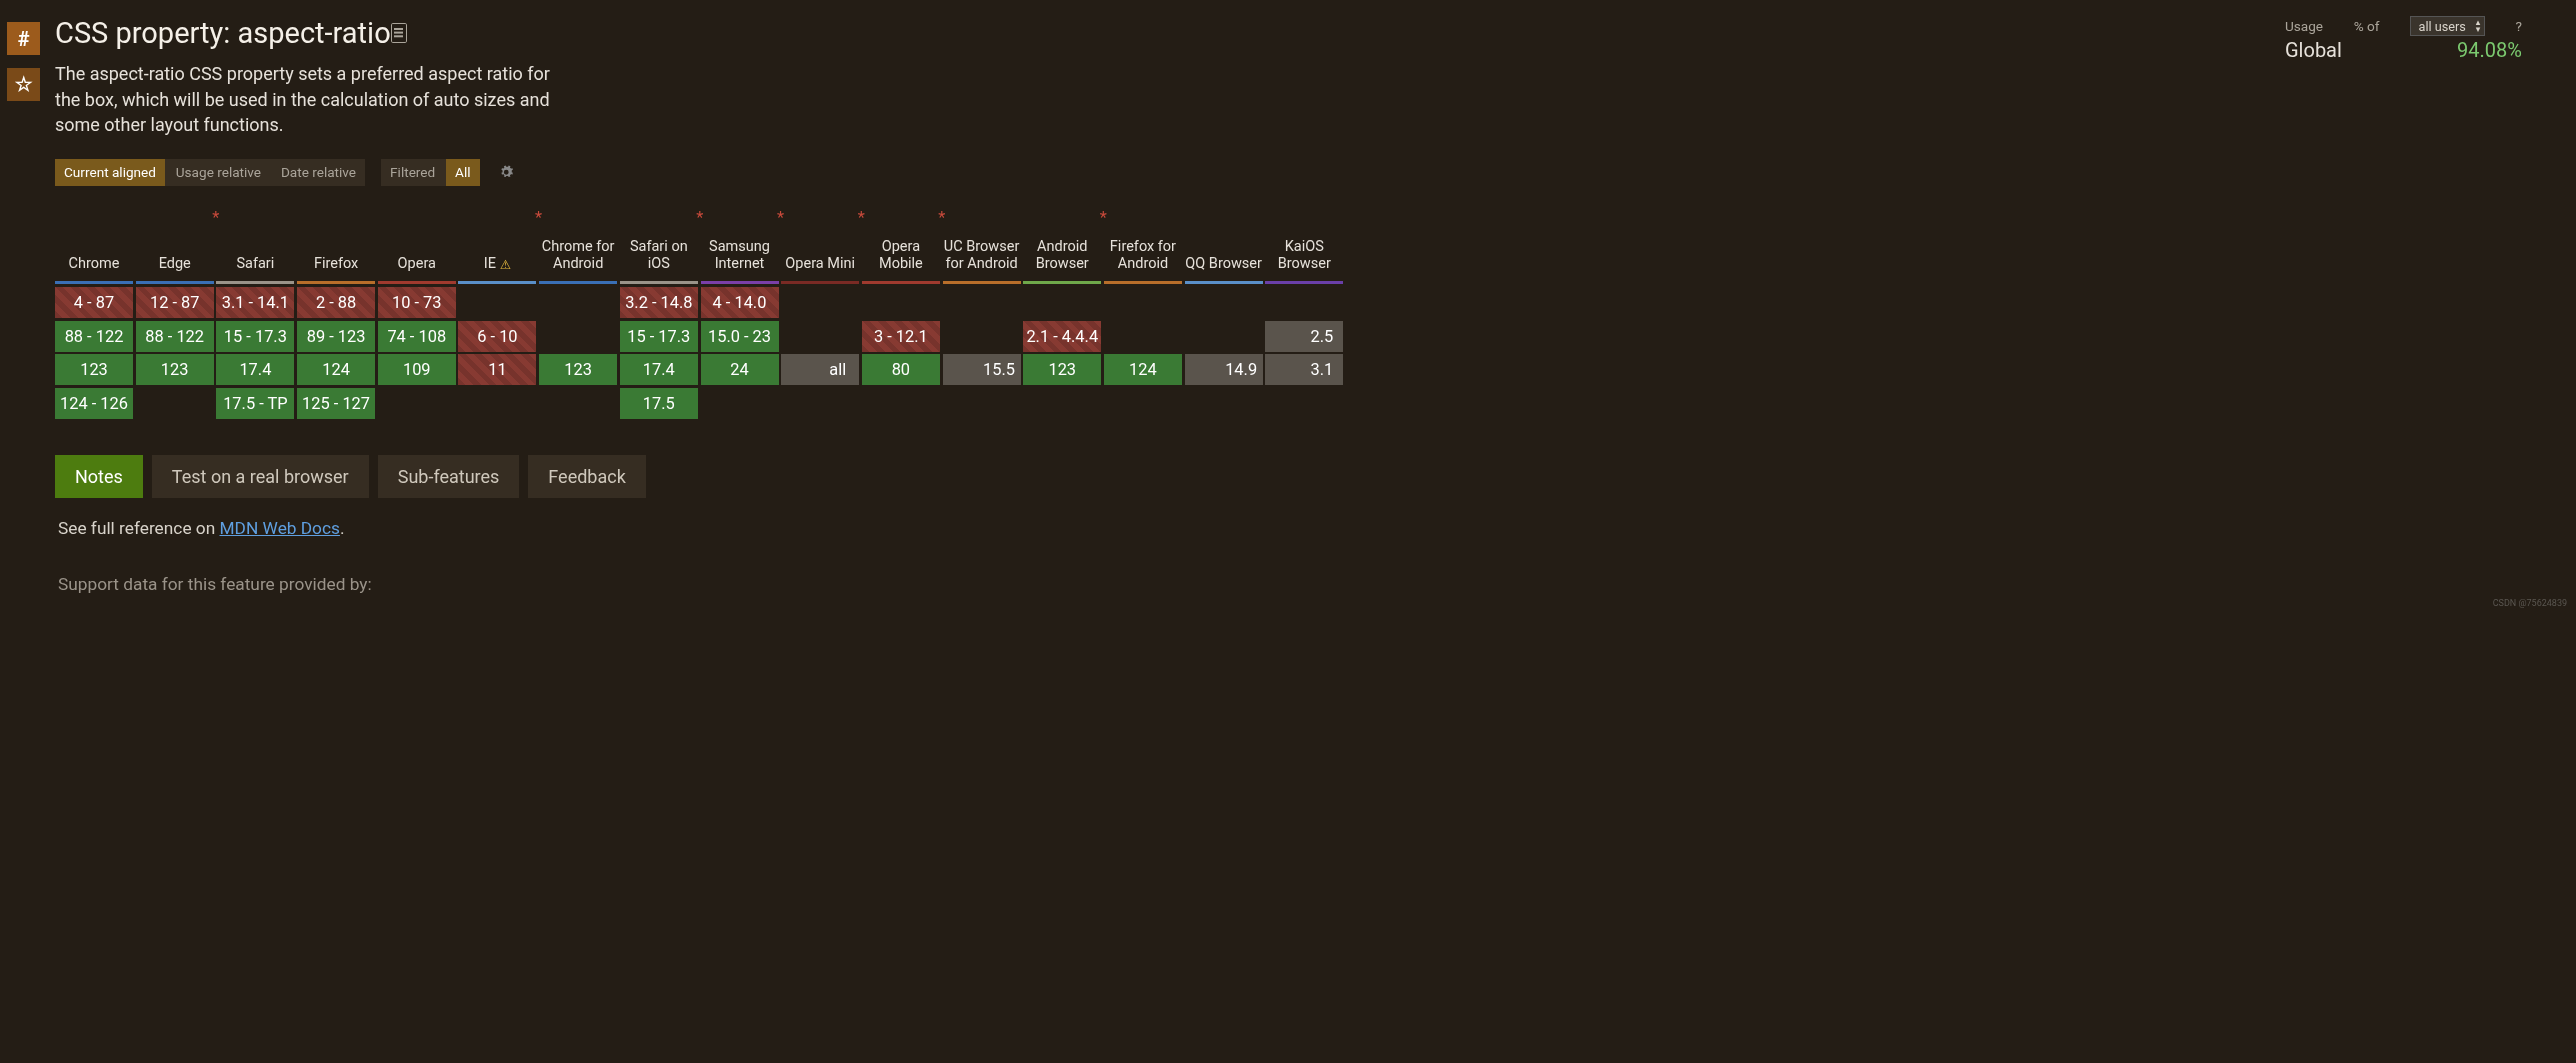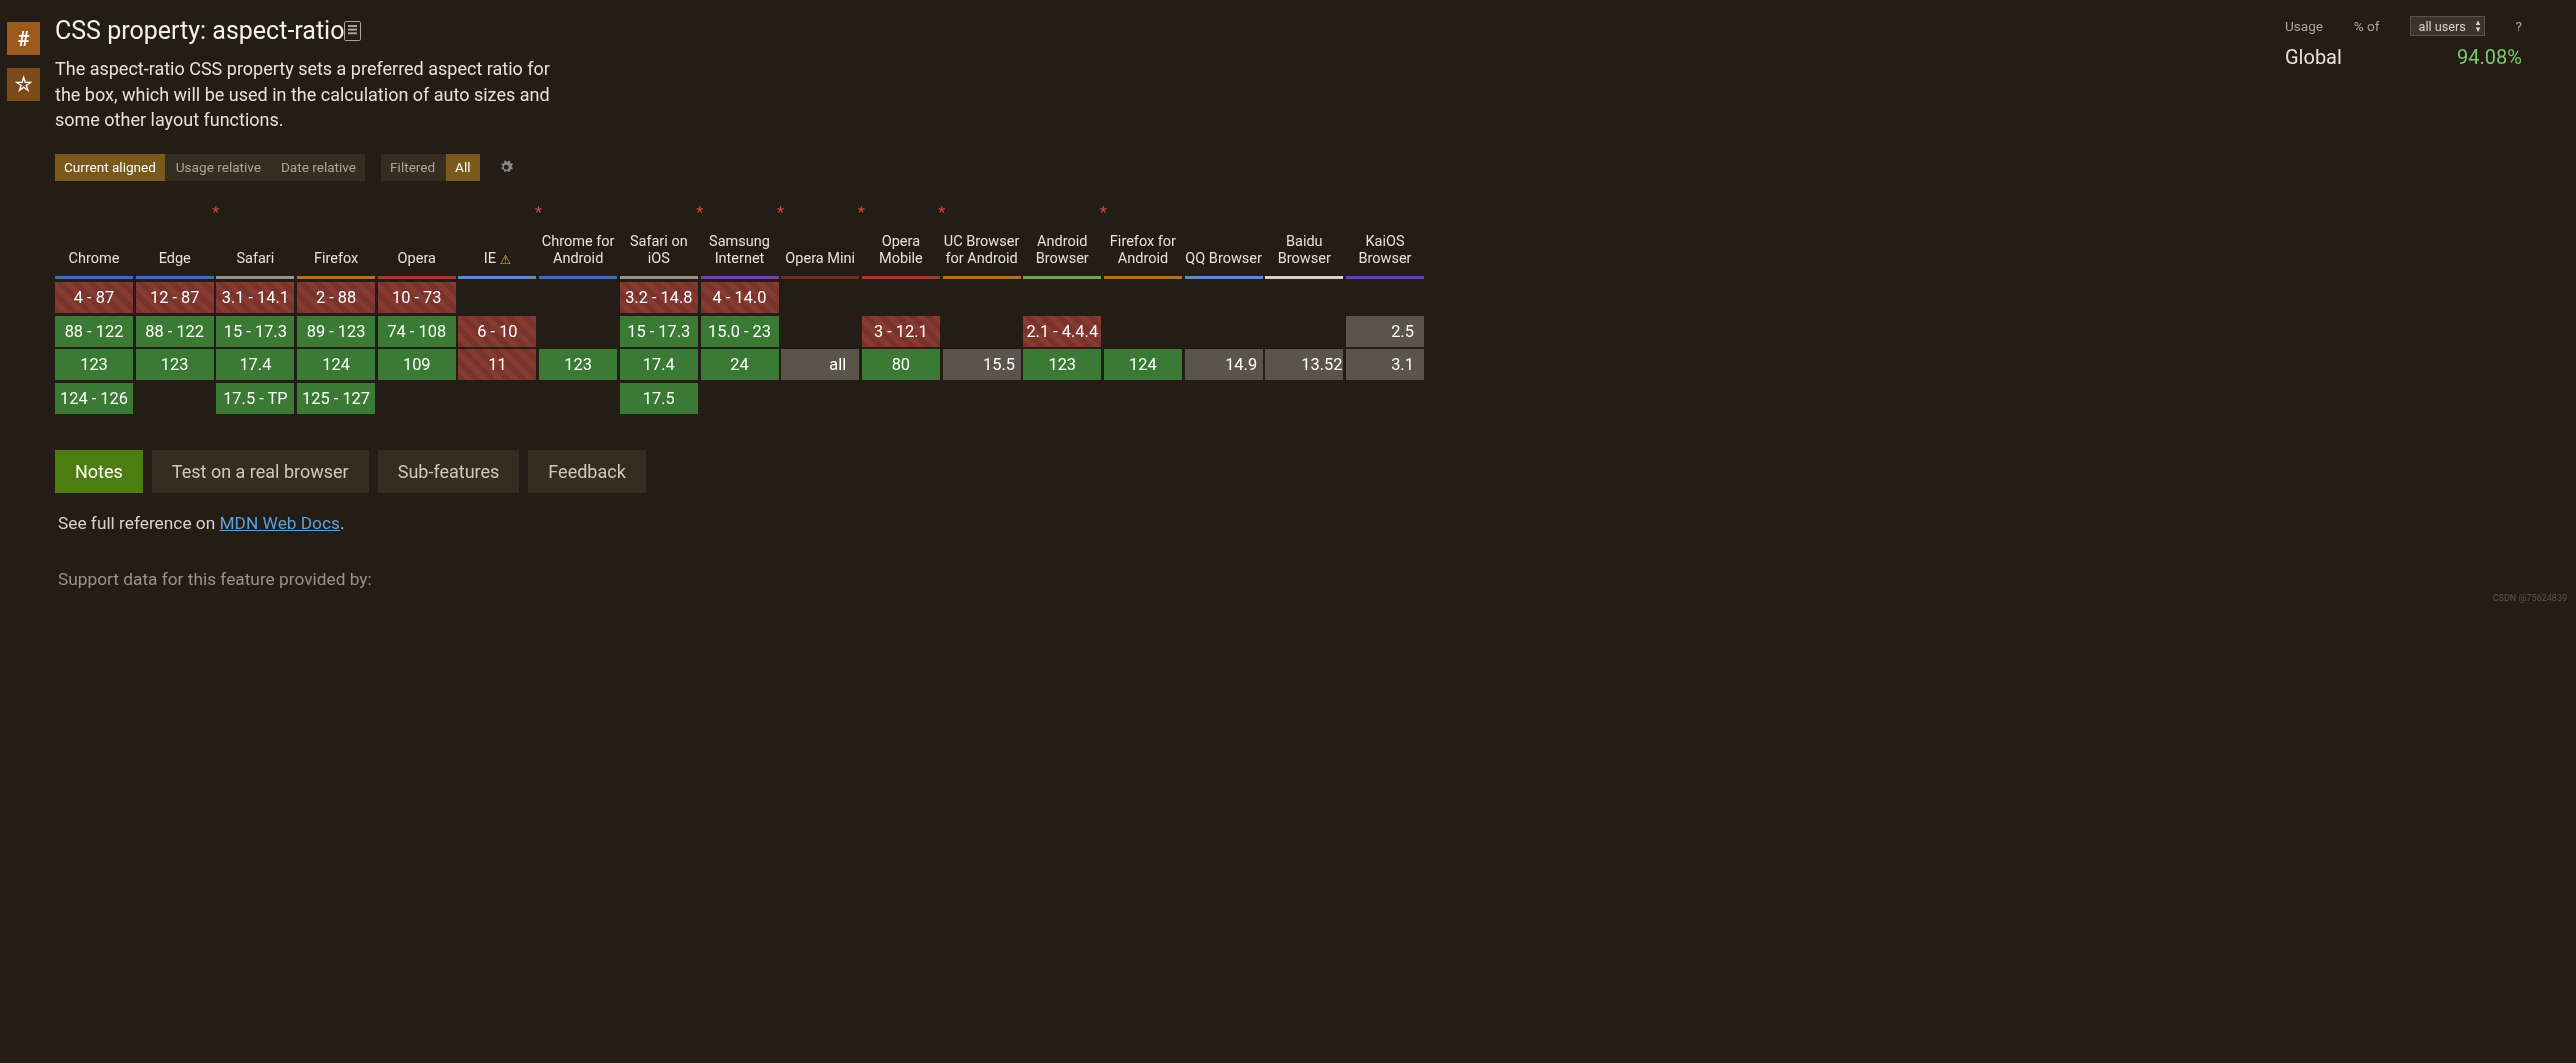--- a/index.html
+++ b/index.html
@@ -20,7 +20,7 @@
   
   .header { display:flex; align-items:flex-start; padding: 16.4px 18px 0 55px; }
   .title-wrap { flex: 1; max-width: 818px; }
-  h1 { font-size: 25px; font-weight: 400; color: #f5f0e8; margin-bottom: 11px; display:flex; align-items:center; }
+  h1 { font-size: 29px; font-weight: 400; color: #f5f0e8; margin-bottom: 11px; display:flex; align-items:center; }
   .doc-icon { width:16.4px; height:20px; border:1.8px solid #aaa49a; border-radius:1.8px; position:relative; display:inline-block;}
   .doc-icon::before { content:''; position:absolute; left:2.7px; right:2.7px; top:3.6px; height:1.8px; background:#aaa49a; box-shadow: 0 3.6px 0 #aaa49a, 0 7.3px 0 #aaa49a;}
   .desc { font-size: 18px; color:#e6e1da; line-height:1.4; max-width:509px; }

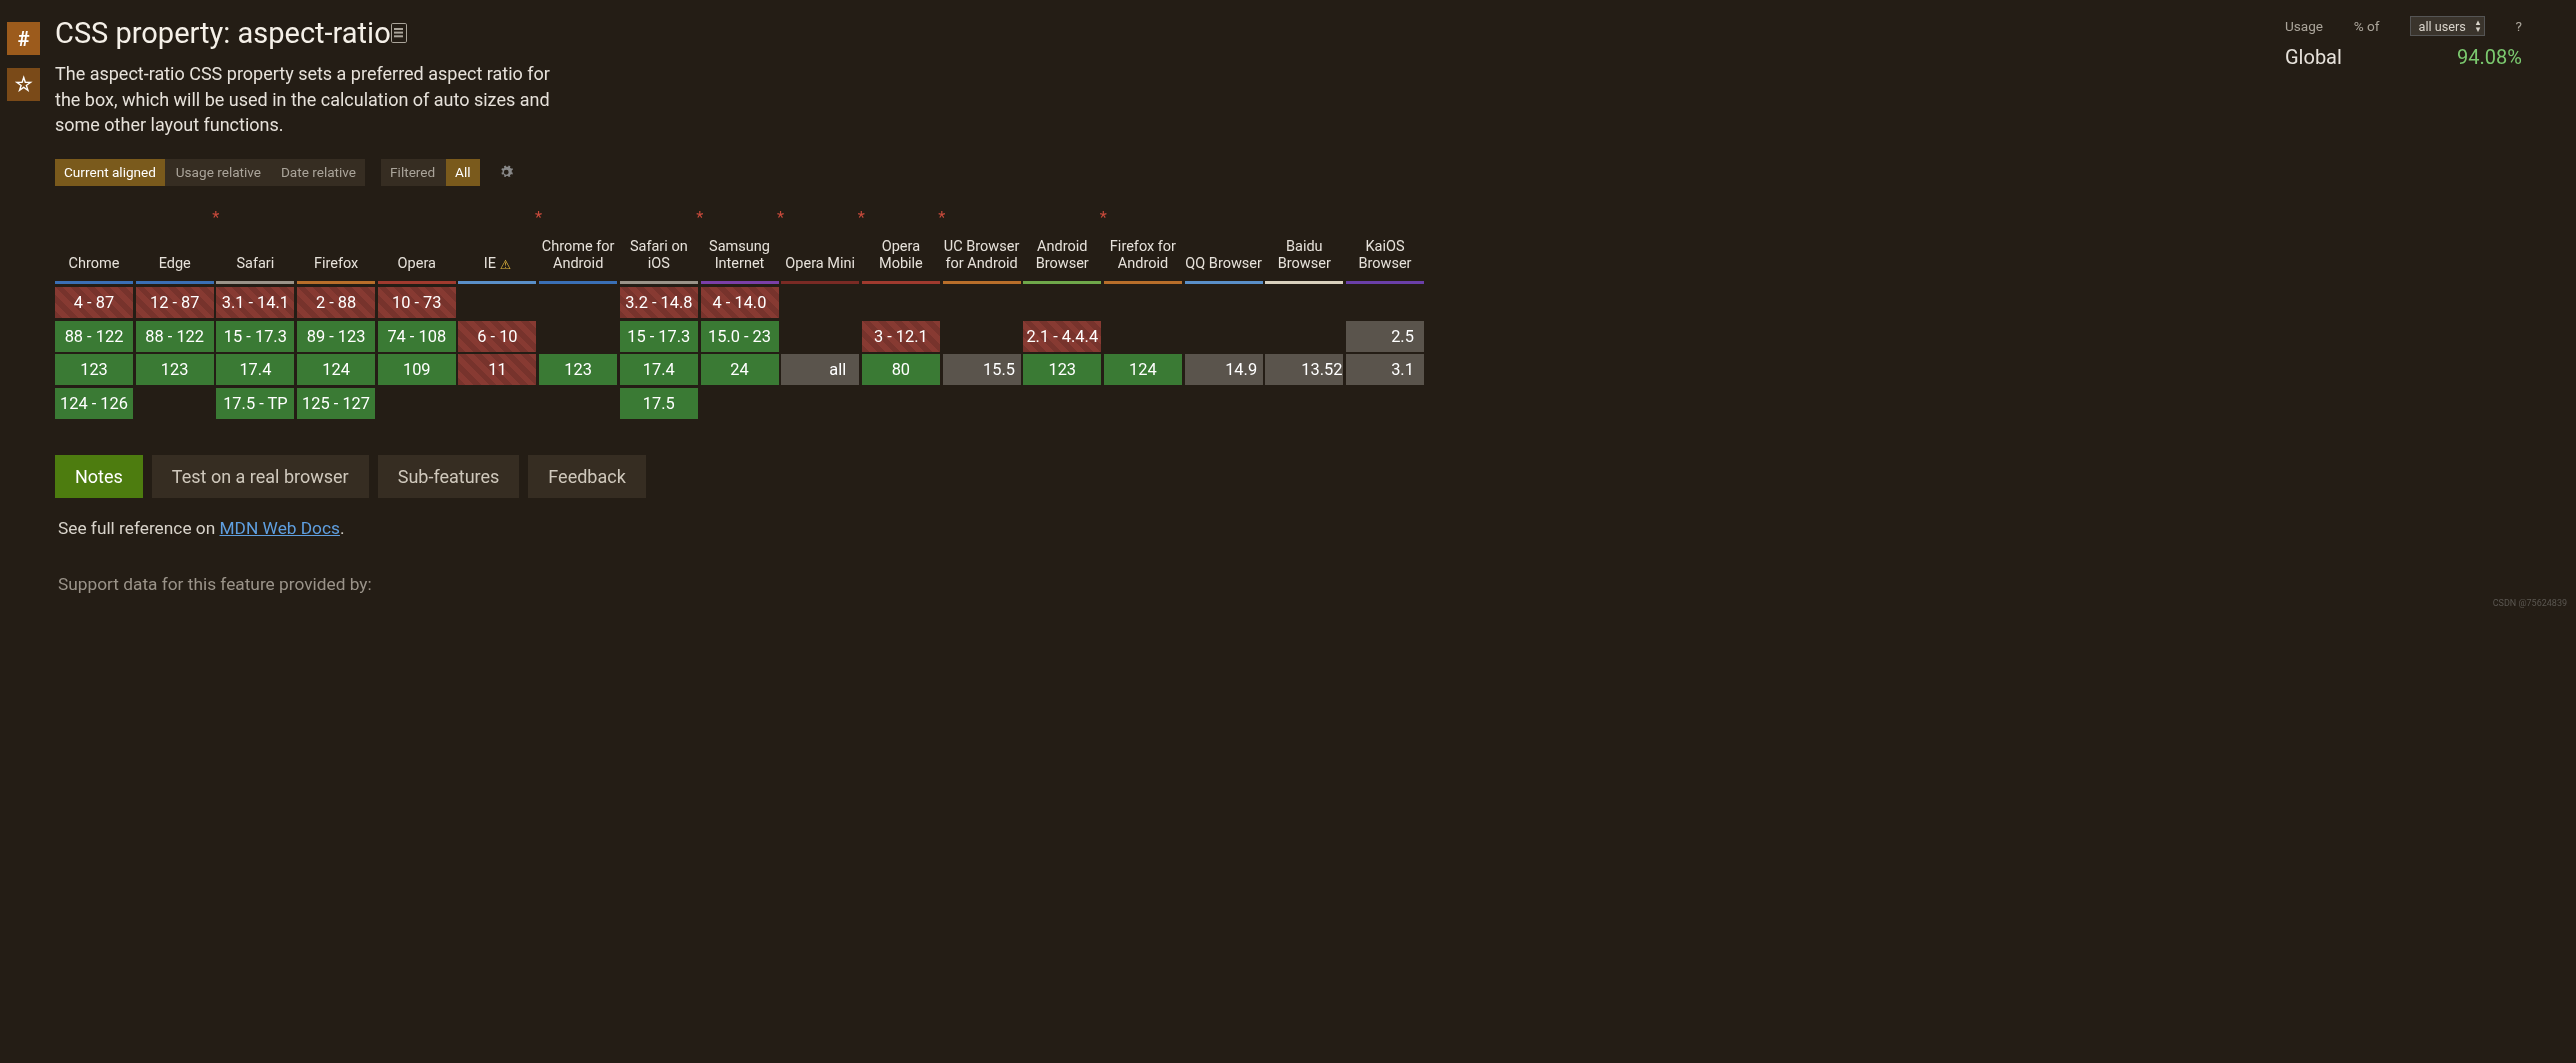--- a/index.html
+++ b/index.html
@@ -29,7 +29,7 @@
   .usage-top { display:flex; align-items:center; justify-content:space-between; gap:9px; color:#aaa49a; font-size:13.6px; }
   .usage-select { background:#3a342c; color:#d8d3ca; border:0.9px solid #555; padding:1.8px 18px 1.8px 7.3px; font-size:12.7px; height:20px; position:relative;}
   .help-q { color:#aaa49a; font-size:13.6px; cursor:pointer; }
-  .global-row { display:flex; justify-content:space-between; margin-top:9px; font-size:20px; }
+  .global-row { display:flex; justify-content:space-between; margin-top:2px; font-size:20px; }
   .global-label { color:#e6e1da; }
   .global-val { color:#7bc96f; }
 

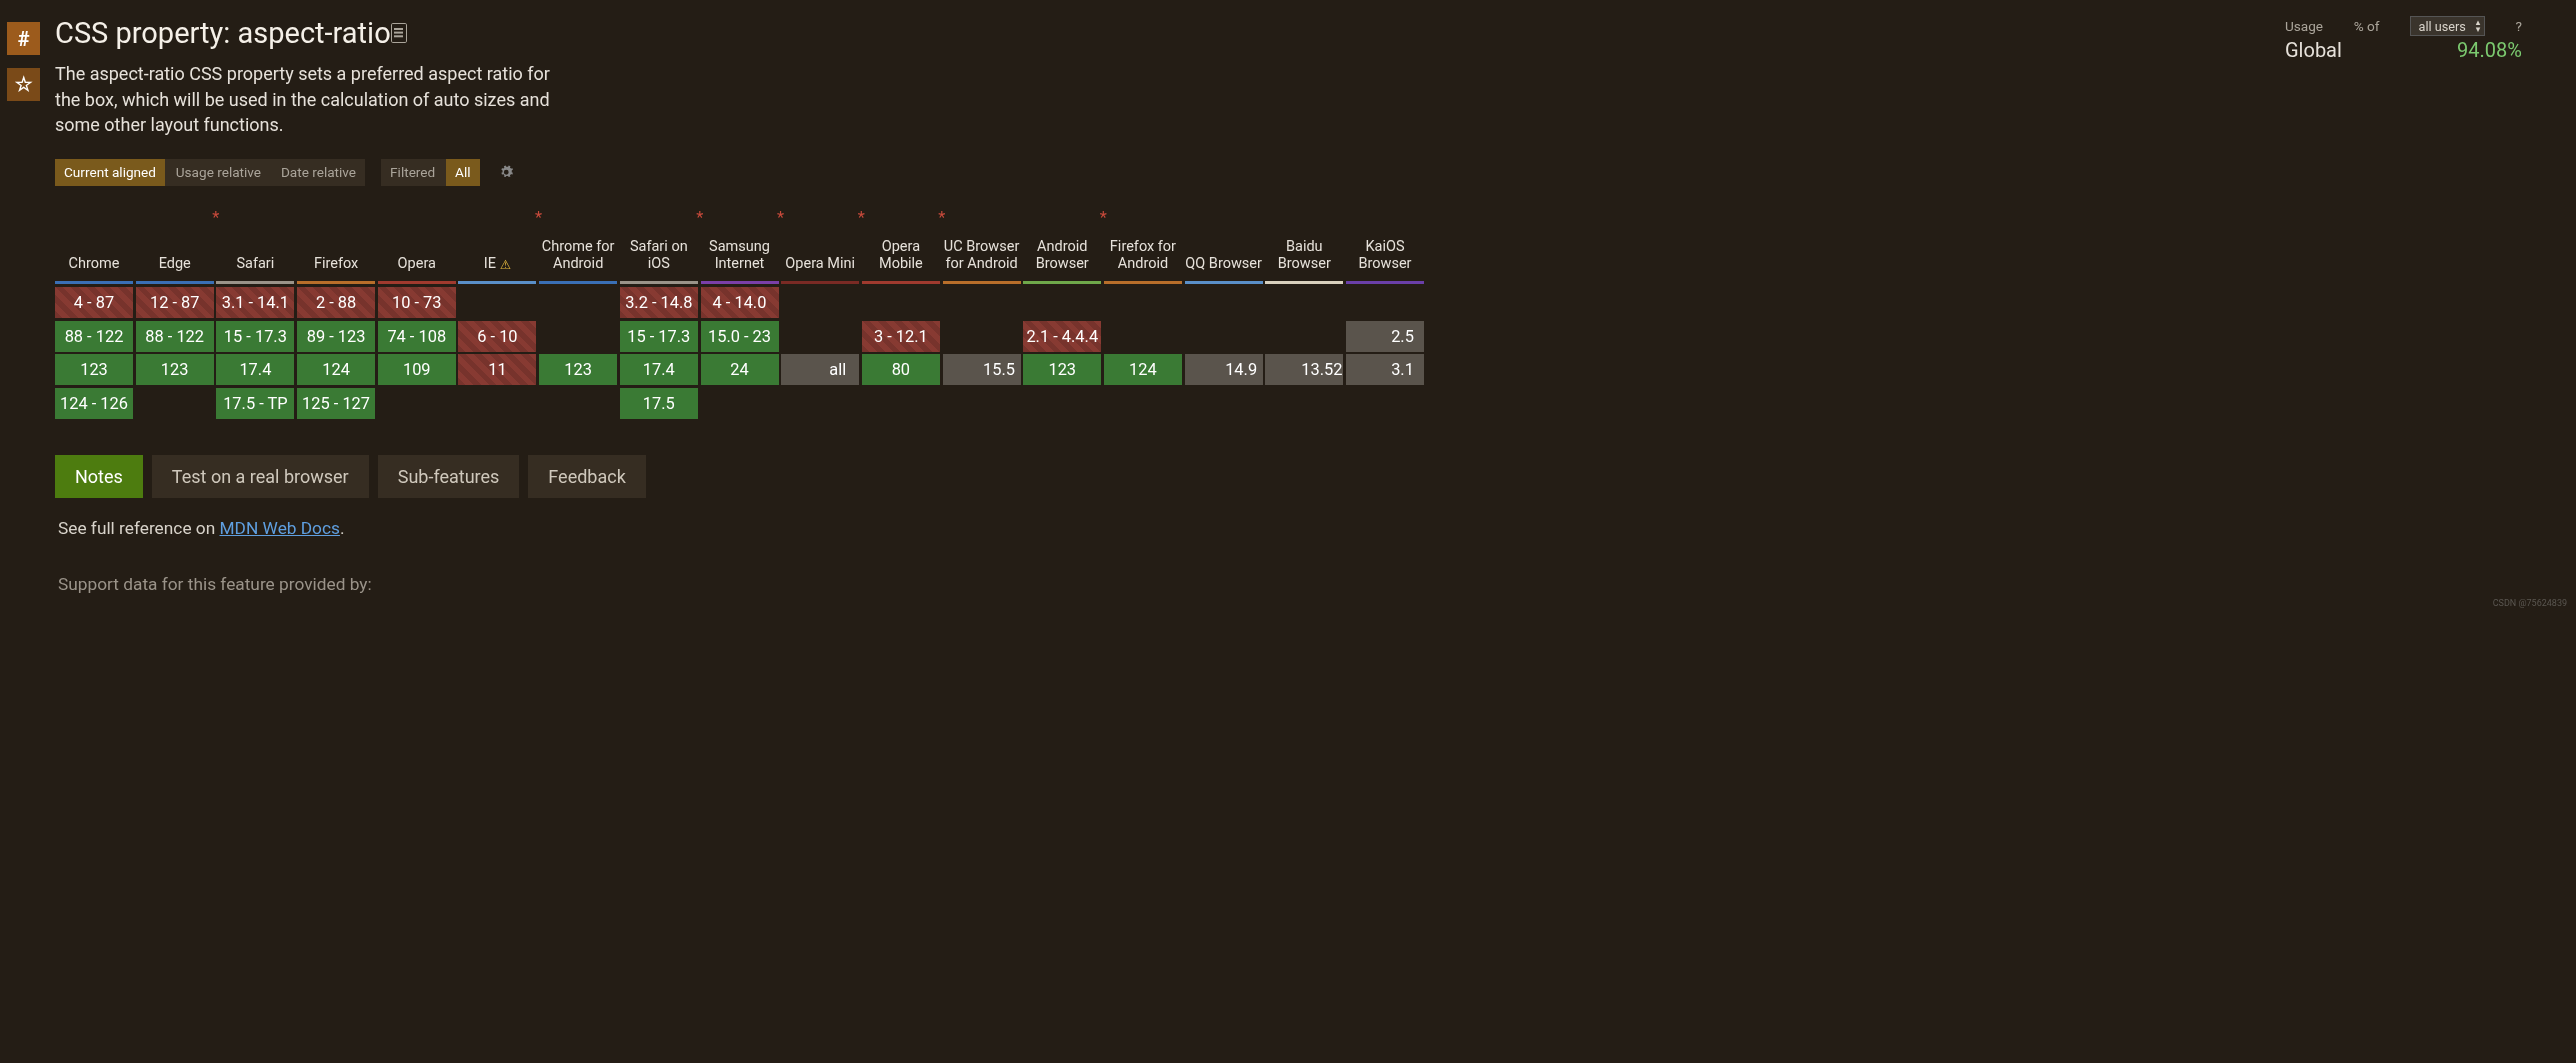--- a/index.html
+++ b/index.html
@@ -280,16 +280,6 @@
         </div>
         <div class="col">
           <div class="col-head">
-            <span>Baidu Browser</span>
-          </div>
-          <div class="col-bar bar-cream"></div>
-          <div class="cell empty"></div>
-          <div class="cell empty"></div>
-          <div class="cell grey">13.52</div>
-          <div class="cell empty"></div>
-        </div>
-        <div class="col">
-          <div class="col-head">
             <span>KaiOS Browser</span>
           </div>
           <div class="col-bar bar-violet"></div>

